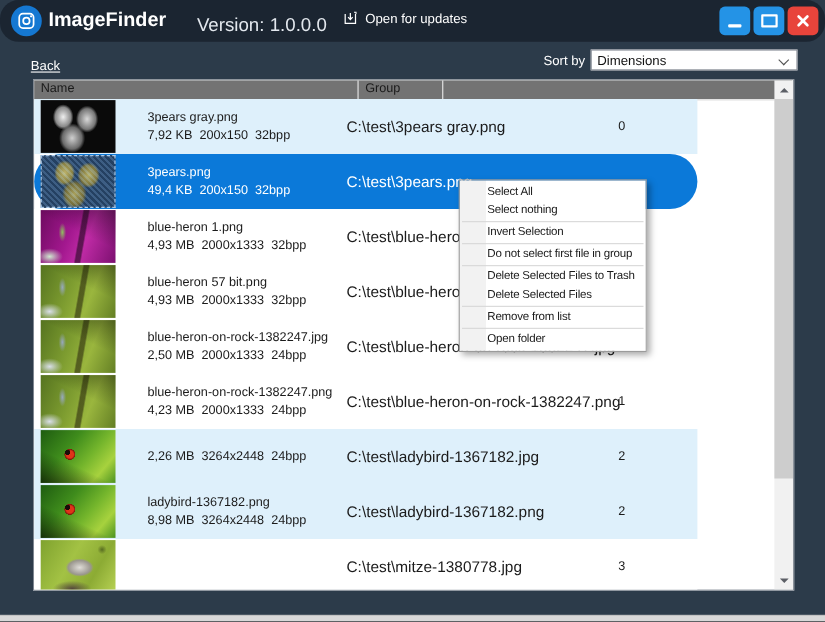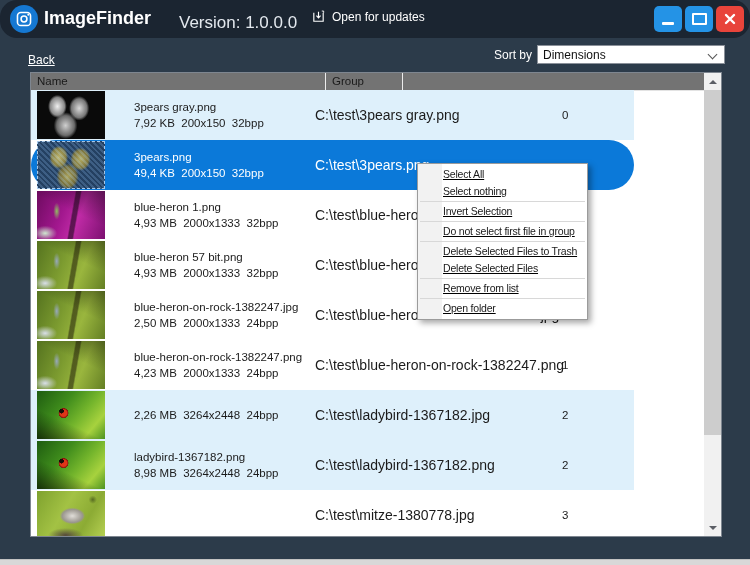--- a/index.html
+++ b/index.html
@@ -97,7 +97,7 @@
   
   .context-menu{position:absolute;left:417px;top:163px;width:171px;box-sizing:border-box;
     background:linear-gradient(to right,#f2f2f2 0,#f2f2f2 24px,#fff 24px);
-    border:1px solid #9b9b9b;box-shadow:3px 3px 6px rgba(0,0,0,.35);padding:2px 0;z-index:10;text-decoration:underline;}
+    border:1px solid #9b9b9b;box-shadow:3px 3px 6px rgba(0,0,0,.35);padding:2px 0;z-index:10;}
   .menu-item{height:17px;line-height:17px;padding-left:25px;font-size:10.5px;letter-spacing:-0.2px;
              color:#1a1a1a;cursor:pointer;white-space:nowrap;}
   .menu-sep{height:1px;background:#d8d8d8;margin:1px 2px;}

